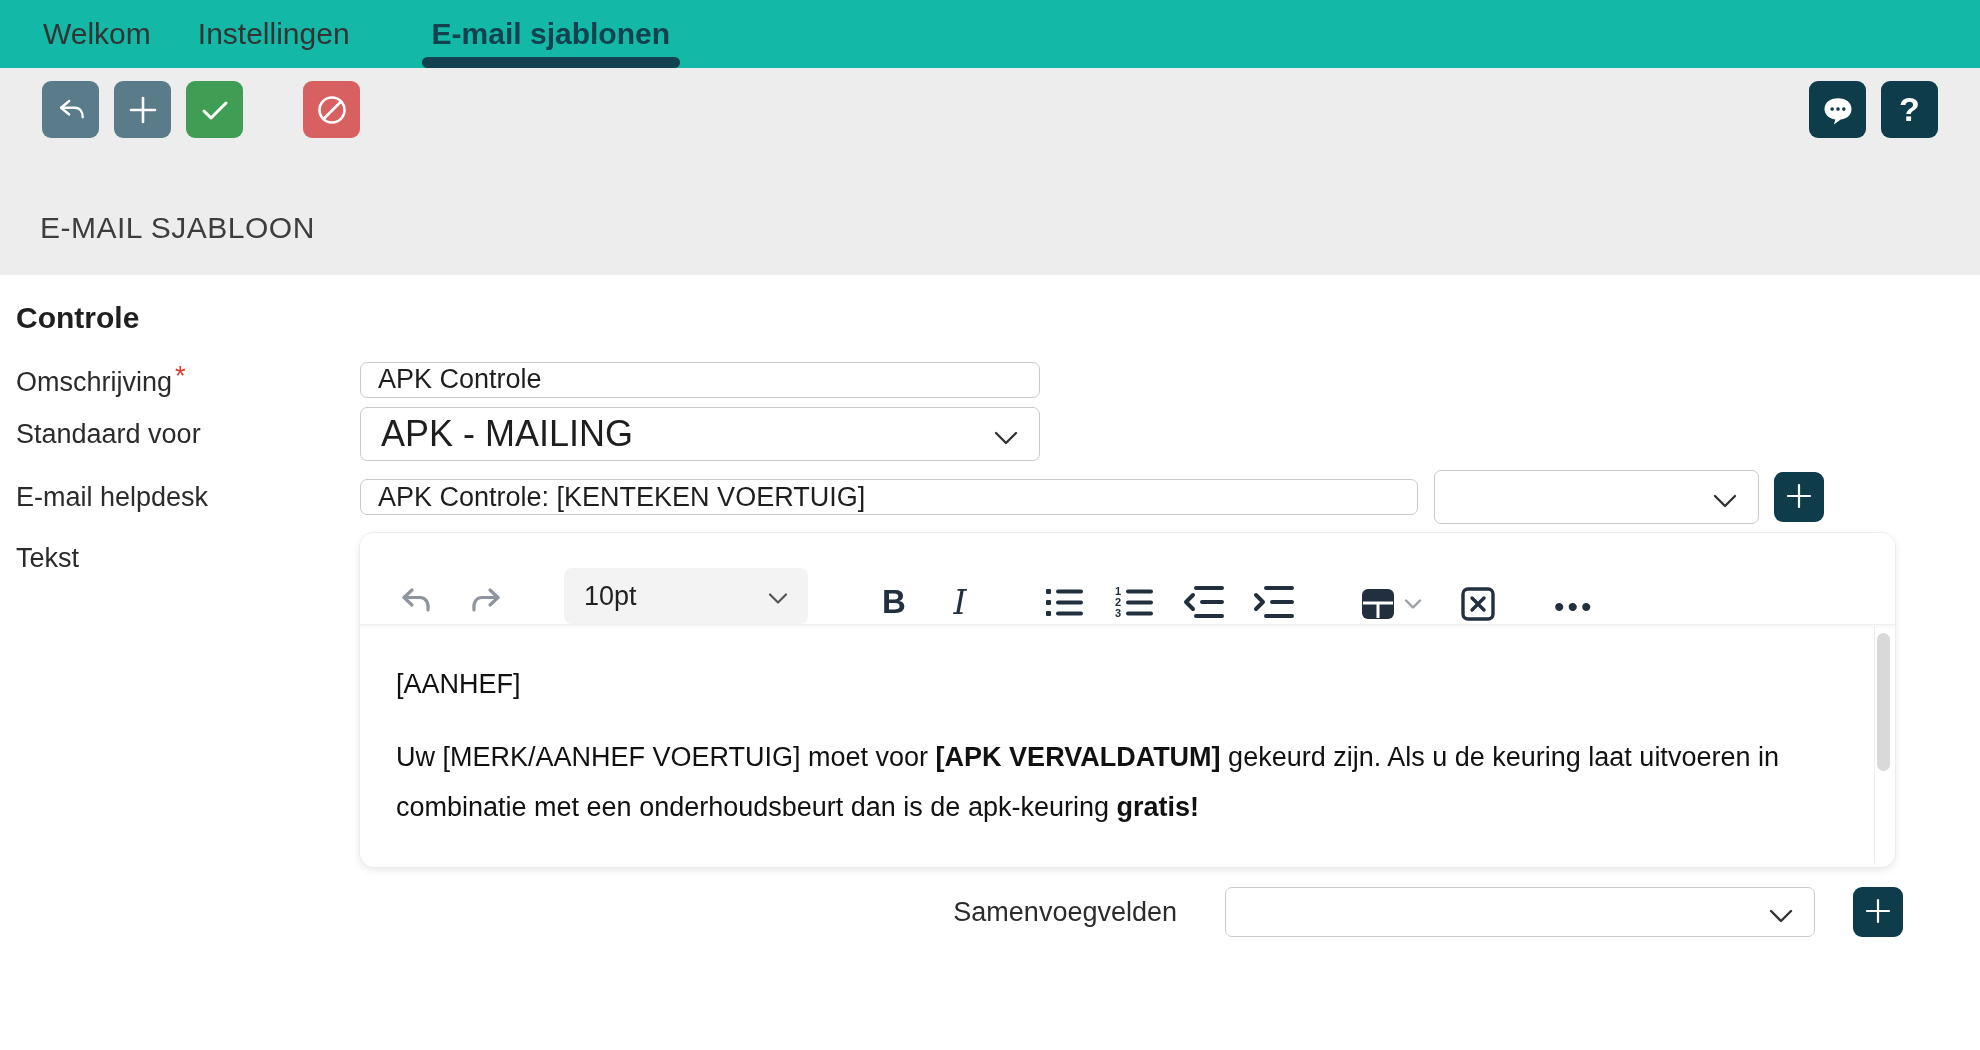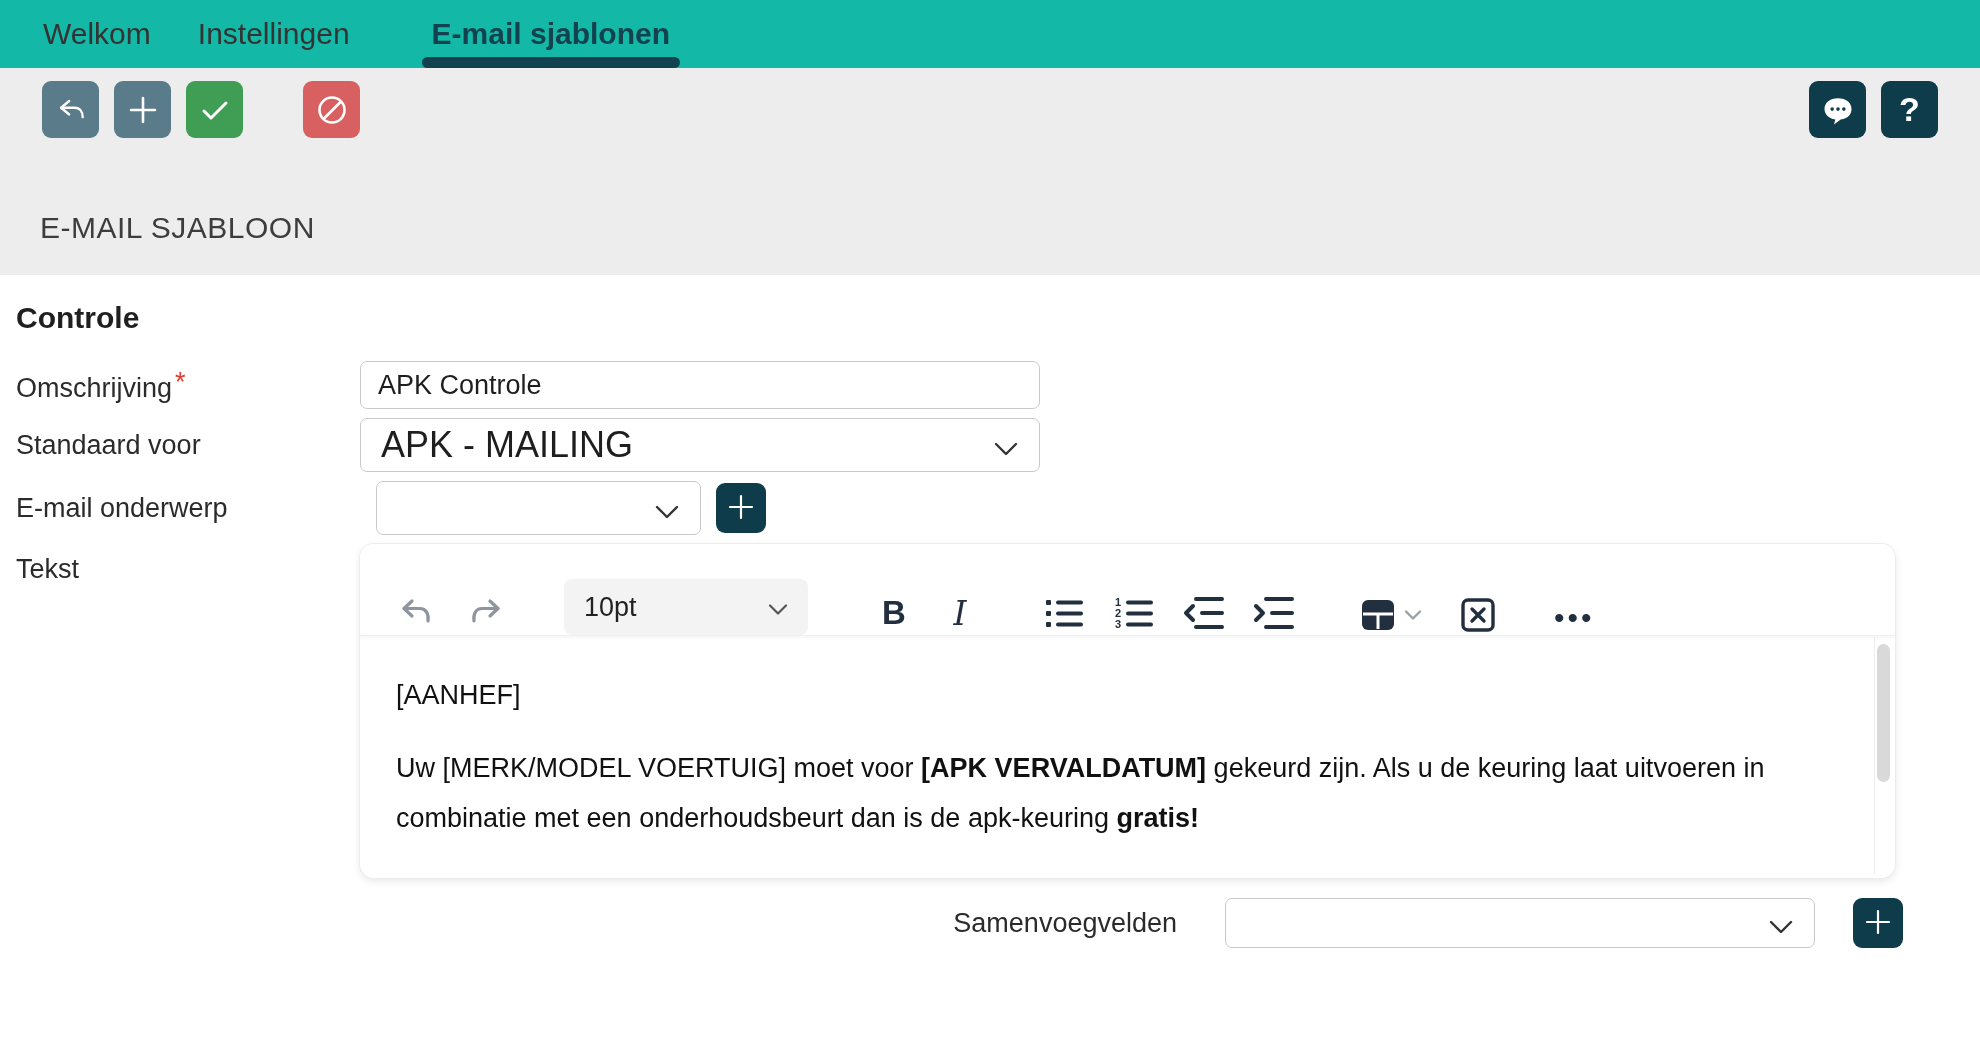--- a/index.html
+++ b/index.html
@@ -40,7 +40,7 @@
   .flabel { width:344px; flex-shrink:0; font-size:27px; color:#2b2b2b; padding-top:0; }
   .frow.top .flabel { padding-top:10px; }
   .req { color:#e03c31; font-size:27px; vertical-align:6px; margin-left:3px; }
-  .tinput { height:48px; border:1px solid #c9c9c9; border-radius:7px;
+  .tinput { height:36px; border:1px solid #c9c9c9; border-radius:7px;
     font-family:inherit; font-size:27px; color:#1e1e1e; padding:4px 17px;
     background:#fff; outline:none; }
   .w-std { width:680px; }

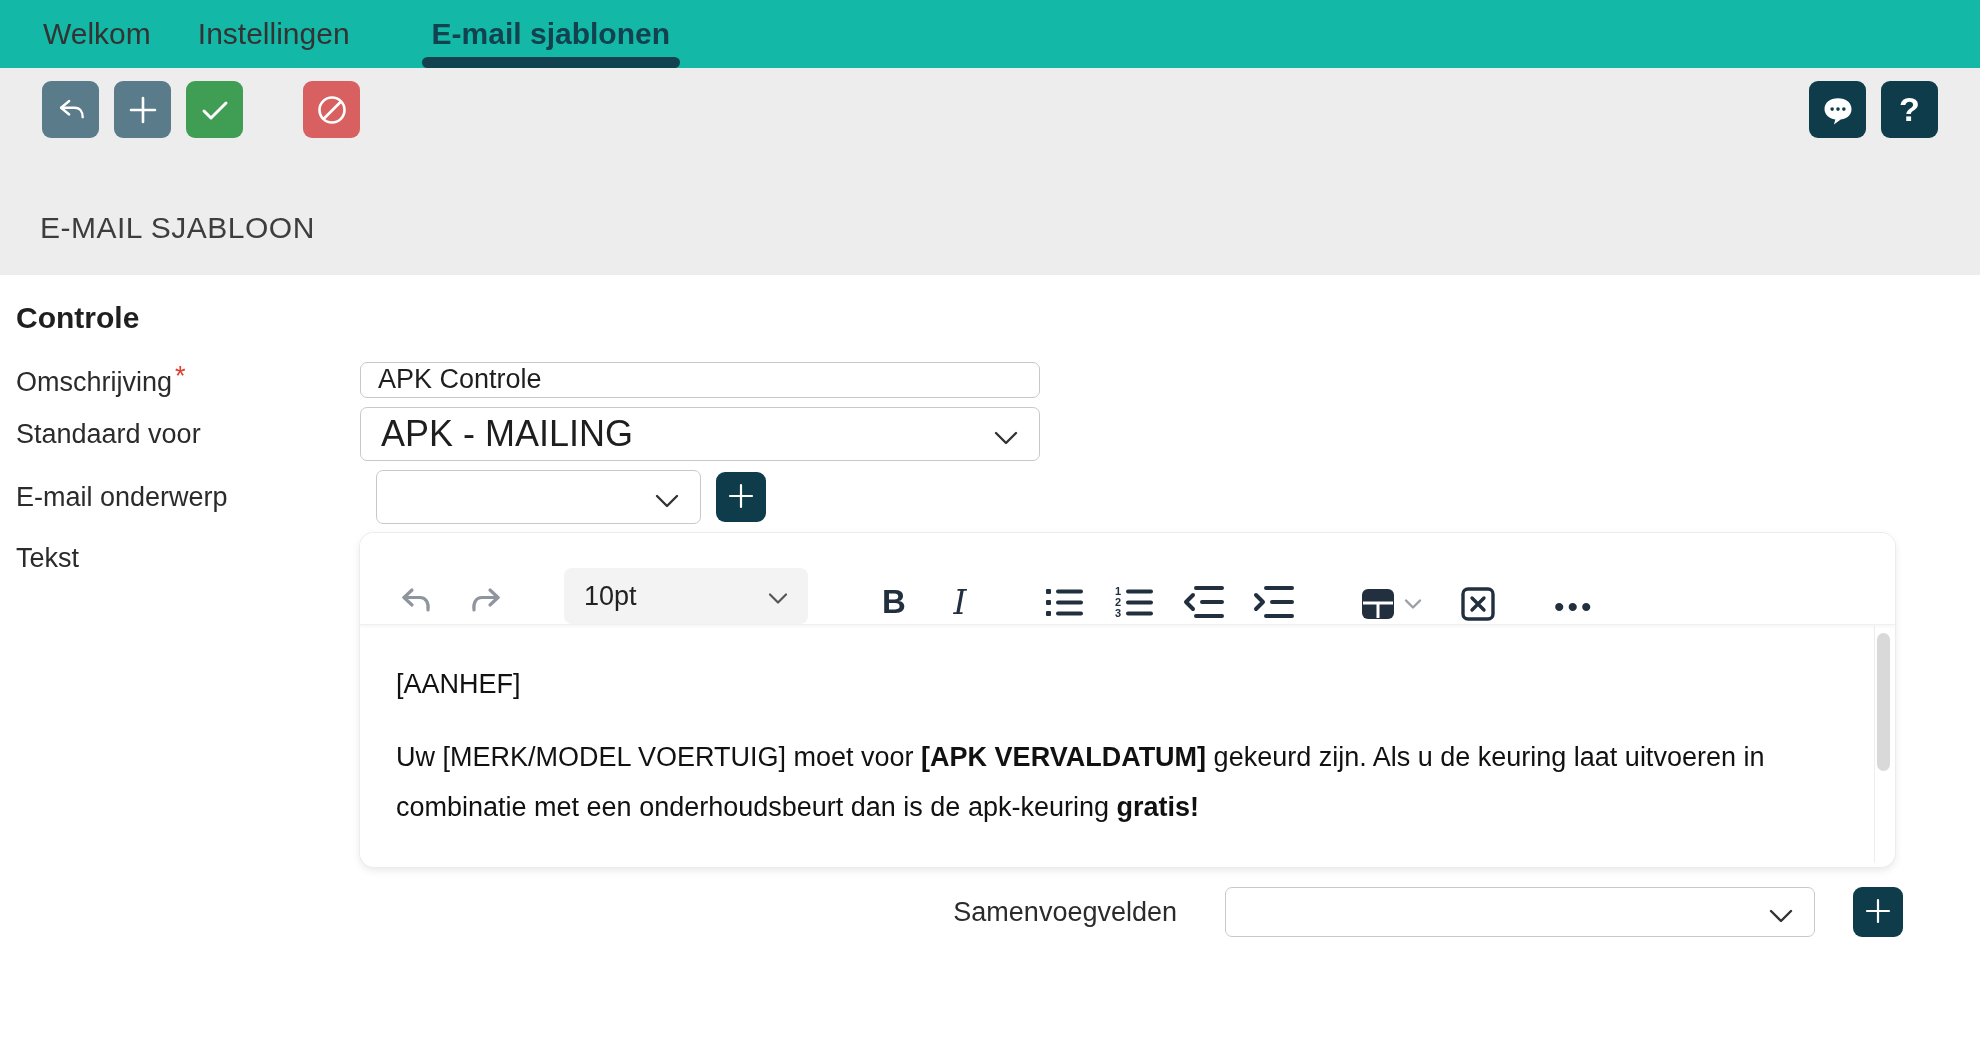--- a/index.html
+++ b/index.html
@@ -176,7 +176,7 @@
 
 
     <div class="frow">
-      <div class="flabel">E-mail onderwerp</div>
+      <div class="flabel">E-mail helpdesk</div>
       <div class="selectbox w-merge-subj">
         <span></span>
         <span>

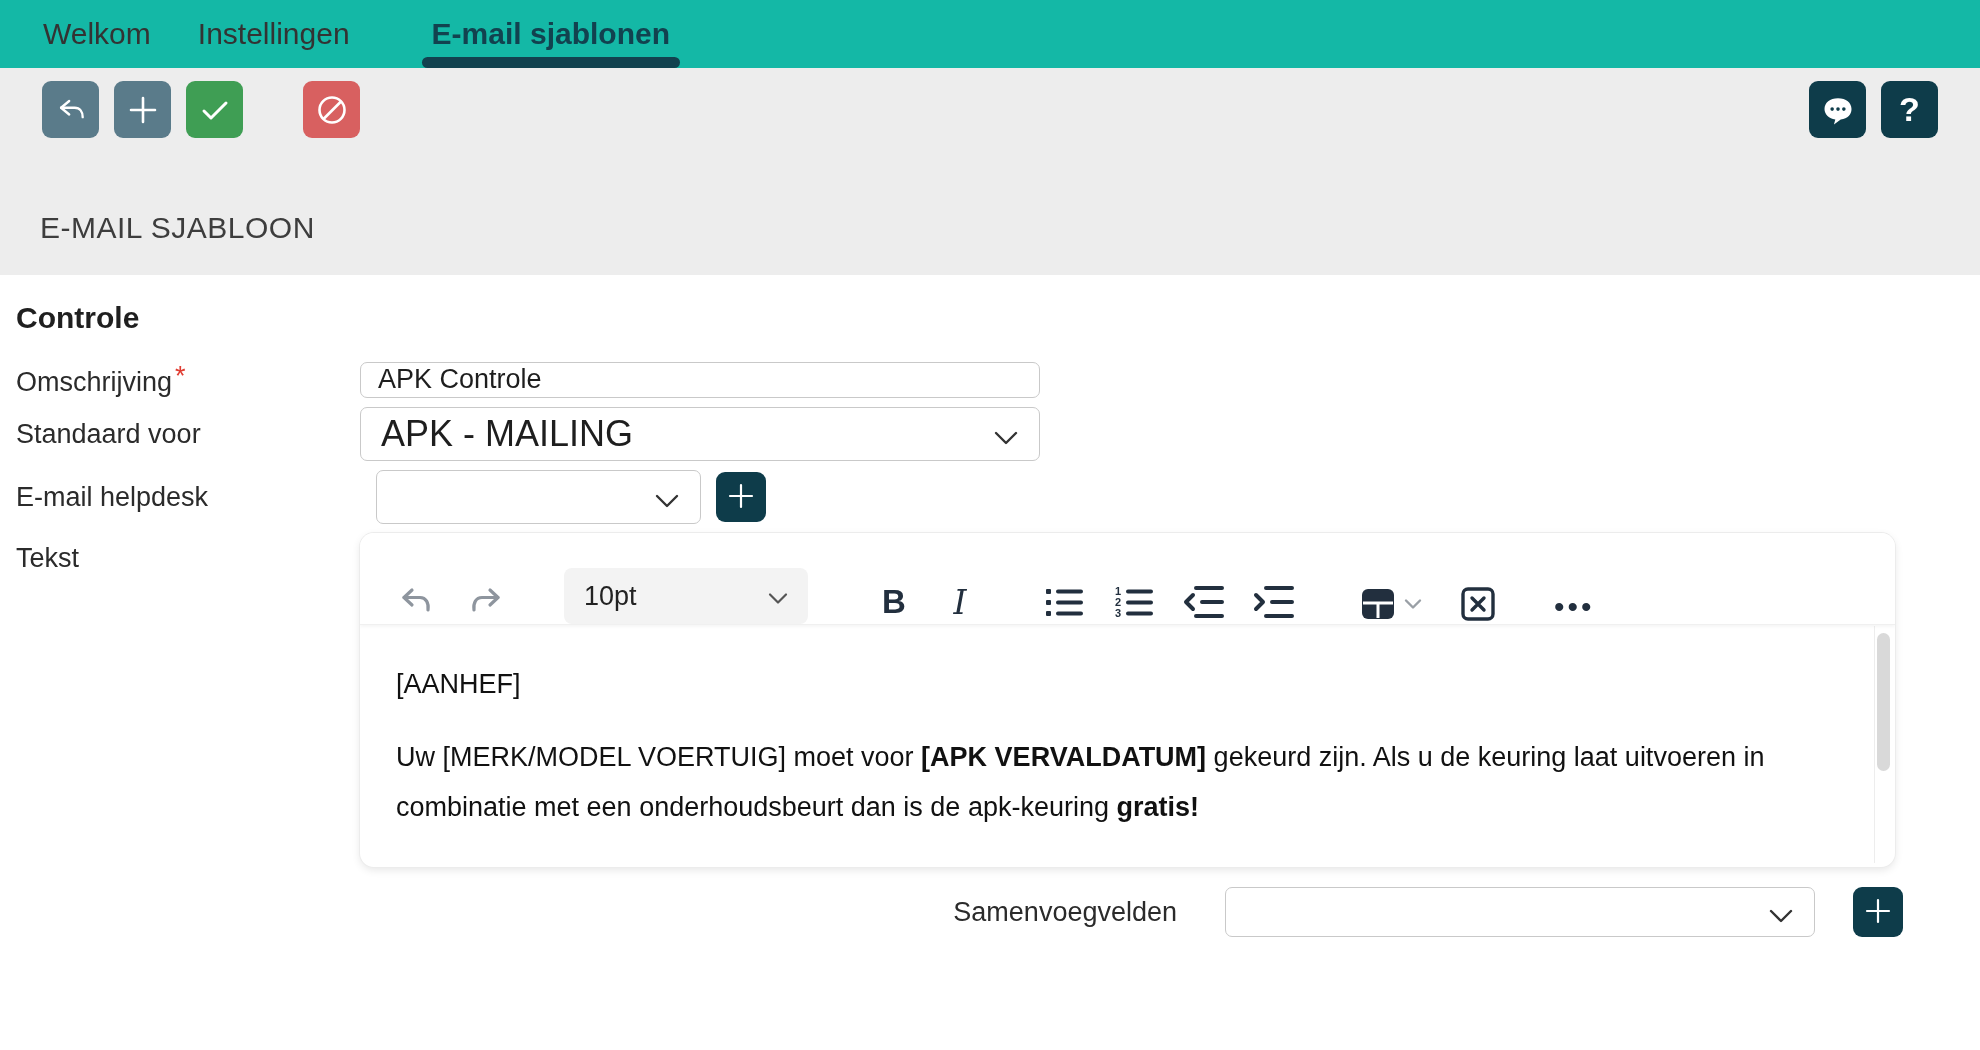--- a/index.html
+++ b/index.html
@@ -177,6 +177,7 @@
 
     <div class="frow">
       <div class="flabel">E-mail helpdesk</div>
+      <input class="tinput w-subj" type="text" value="APK Controle: [KENTEKEN VOERTUIG]" style="">
       <div class="selectbox w-merge-subj">
         <span></span>
         <span>

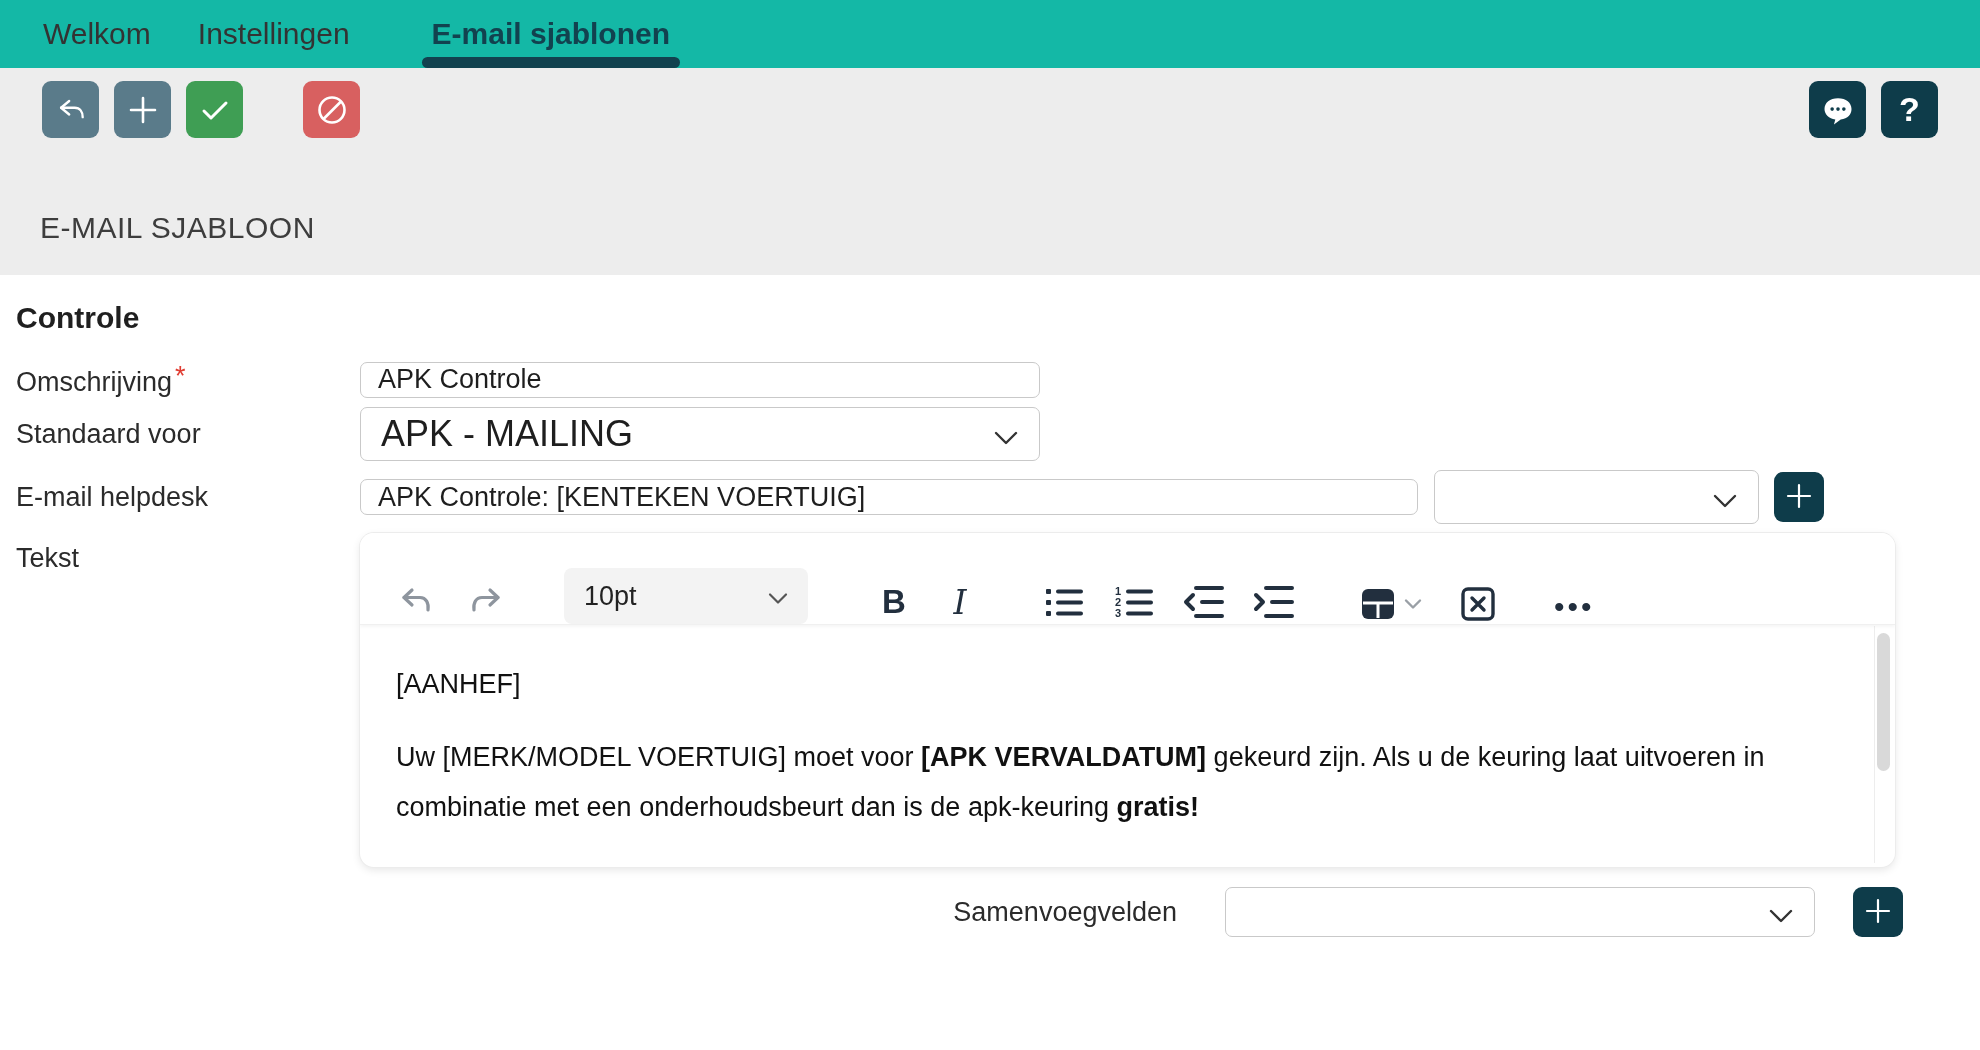--- a/index.html
+++ b/index.html
@@ -307,7 +307,7 @@
 
         <div class="econtent">
           <p>[AANHEF]</p>
-          <p class="p2"><span>Uw [MERK/MODEL VOERTUIG] moet voor </span><b>[APK VERVALDATUM]</b><span> gekeurd zijn. Als u de keuring laat uitvoeren in combinatie met een onderhoudsbeurt dan is de apk-keuring </span><b>gratis!</b></p>
+          <p class="p2"><span>Uw [MERK/AANHEF VOERTUIG] moet voor </span><b>[APK VERVALDATUM]</b><span> gekeurd zijn. Als u de keuring laat uitvoeren in combinatie met een onderhoudsbeurt dan is de apk-keuring </span><b>gratis!</b></p>
         </div>
 
         <div class="scrolltrack">

